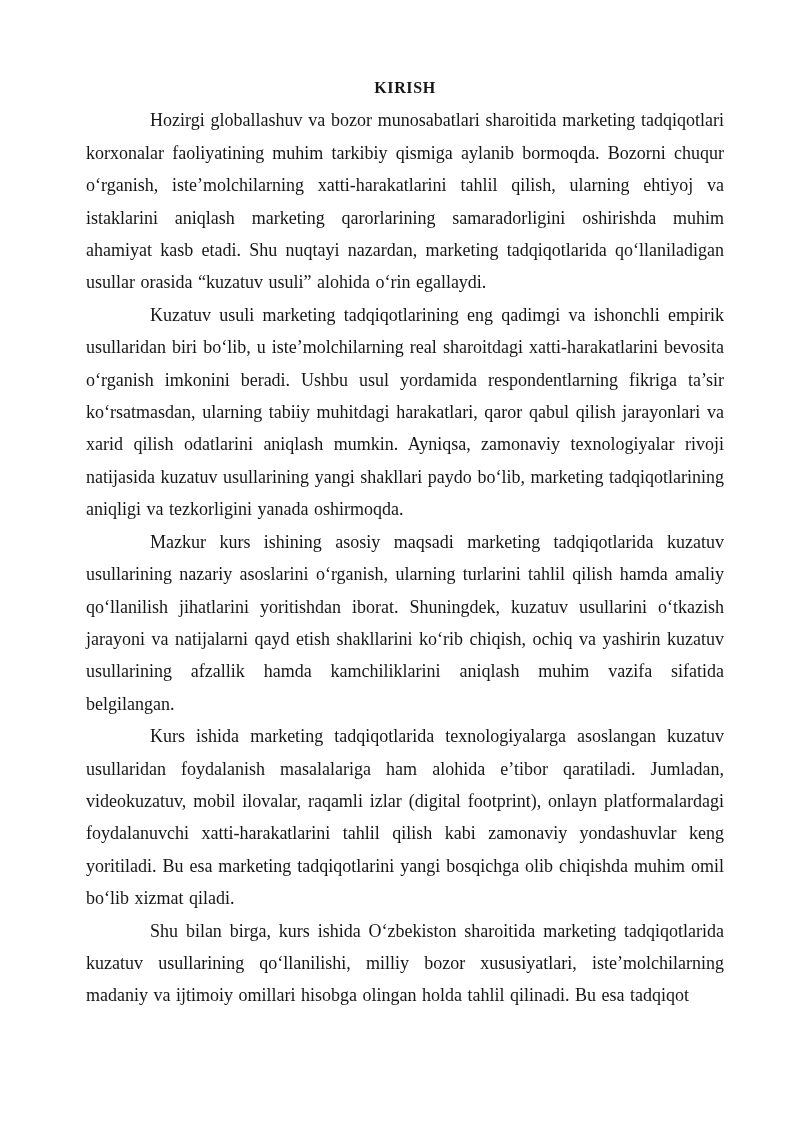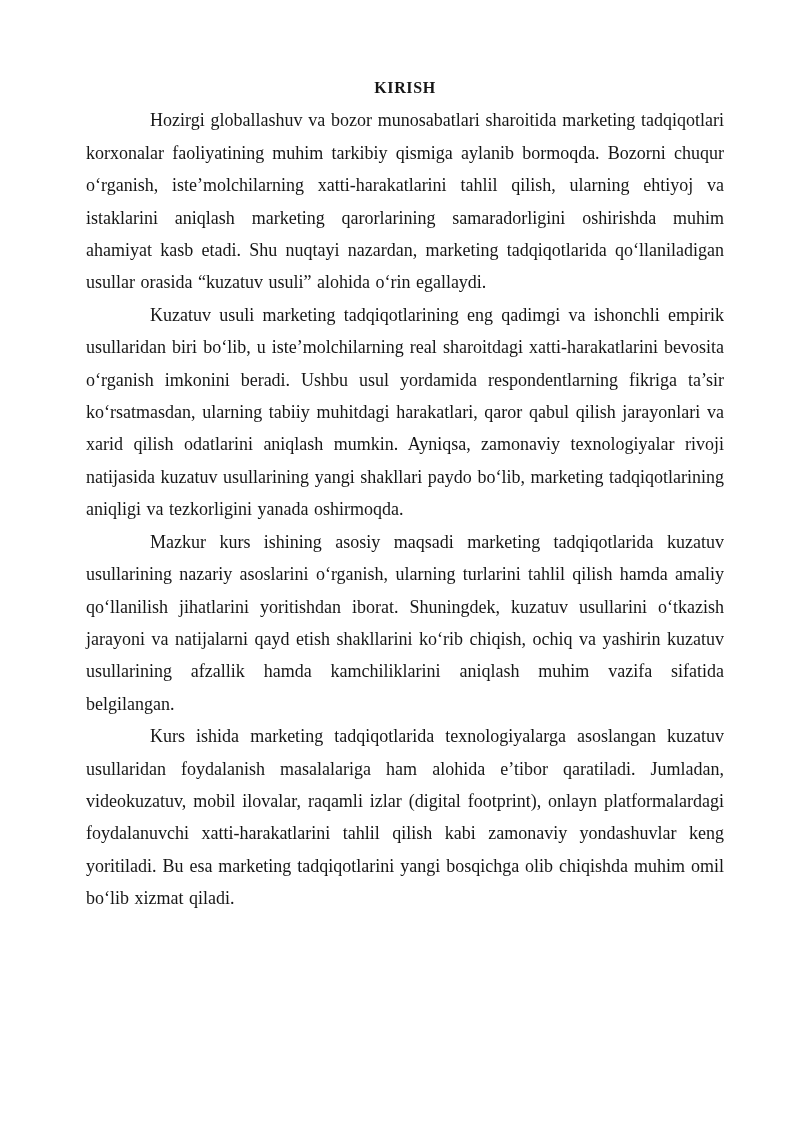--- a/index.html
+++ b/index.html
@@ -52,6 +52,7 @@
 
   <p class="para">Kurs ishida marketing tadqiqotlarida texnologiyalarga asoslangan kuzatuv usullaridan foydalanish masalalariga ham alohida e’tibor qaratiladi. Jumladan, videokuzatuv, mobil ilovalar, raqamli izlar (digital footprint), onlayn platformalardagi foydalanuvchi xatti-harakatlarini tahlil qilish kabi zamonaviy yondashuvlar keng yoritiladi. Bu esa marketing tadqiqotlarini yangi bosqichga olib chiqishda muhim omil bo‘lib xizmat qiladi.</p>
 
+  <p class="para">Shu bilan birga, kurs ishida O‘zbekiston sharoitida marketing tadqiqotlarida kuzatuv usullarining qo‘llanilishi, milliy bozor xususiyatlari, iste’molchilarning madaniy va ijtimoiy omillari hisobga olingan holda tahlil qilinadi. Bu esa tadqiqot</p>
 </div>
 
 </body></html>

